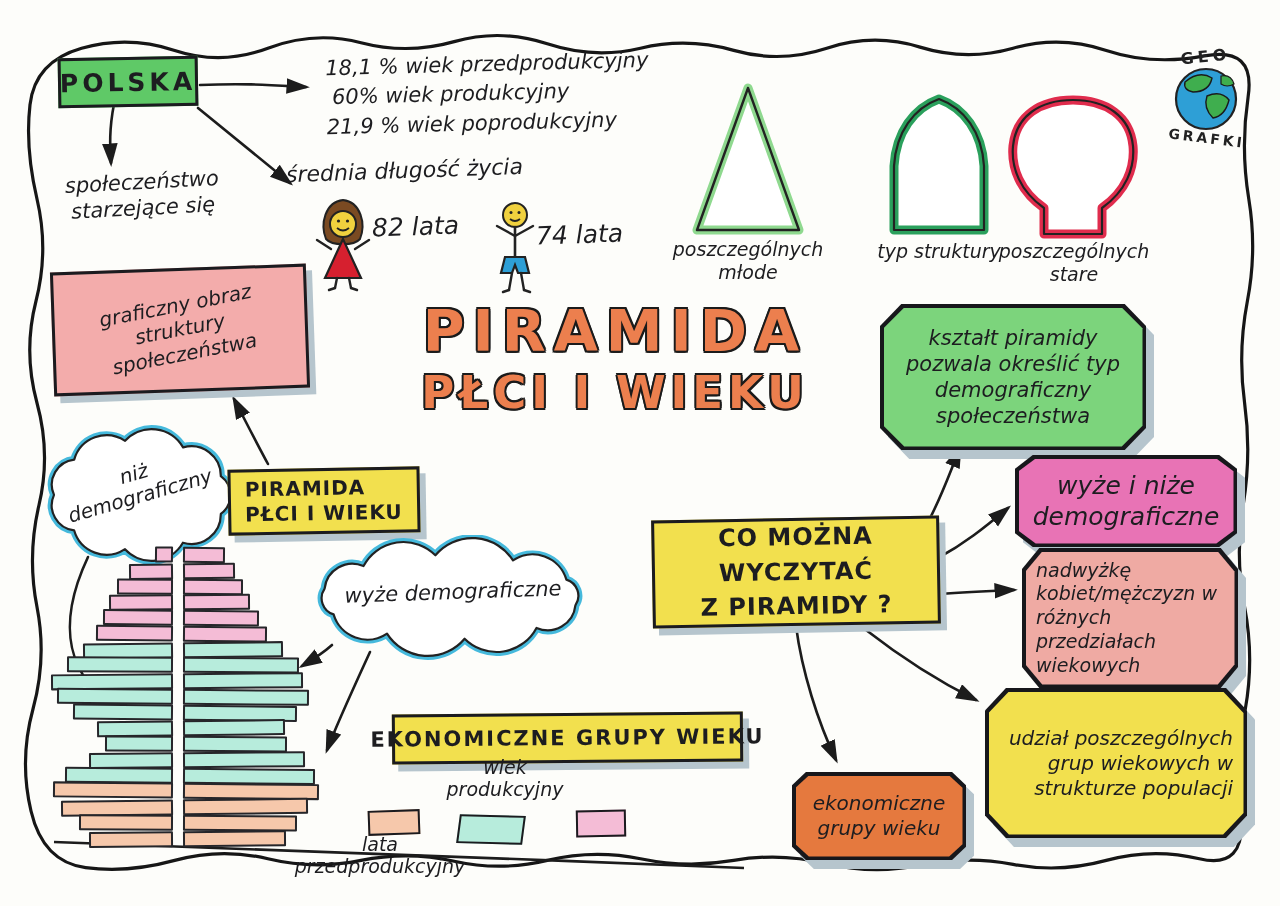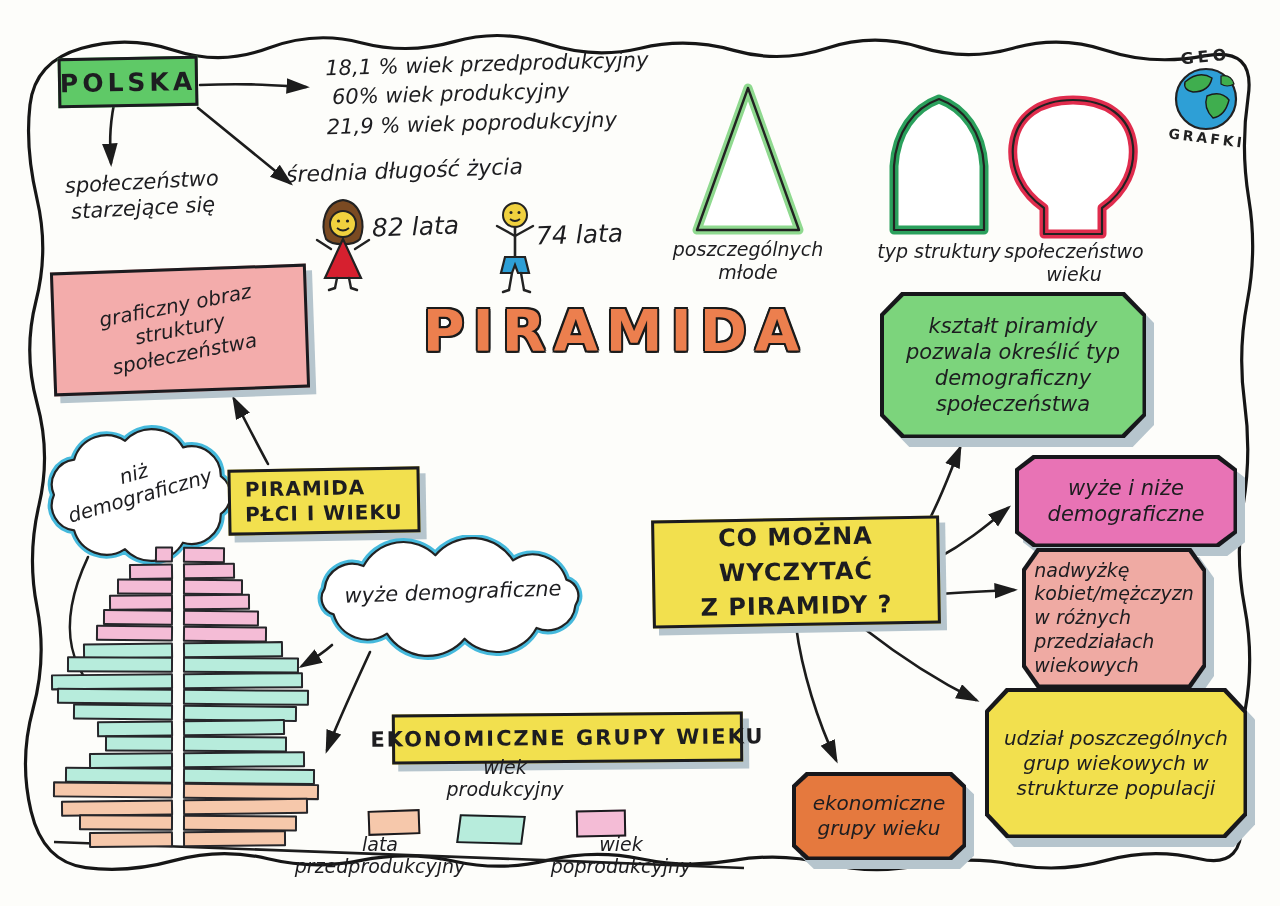--- a/index.html
+++ b/index.html
@@ -115,7 +115,7 @@
     <path d="M46,142 L46,116 C22,99 13,76 15,54 C18,24 42,8 75,8 C108,8 132,24 135,54 C137,76 128,99 104,116 L104,142 Z" fill="#fff" style="stroke:var(--type_head);" stroke-width="9" stroke-linejoin="round"></path>
     <path d="M46,142 L46,116 C22,99 13,76 15,54 C18,24 42,8 75,8 C108,8 132,24 135,54 C137,76 128,99 104,116 L104,142 Z" fill="none" stroke="#222" stroke-width="2.2" stroke-linejoin="round"></path>
   </svg>
-  <div class="el hand" style="left:988px;top:240px;width:172px;font-size:19px;text-align:center;">społeczeństwo wieku</div>
+  <div class="el hand" style="left:988px;top:240px;width:172px;font-size:19px;text-align:center;">poszczególnych stare</div>
 
   <svg class="el" style="left:1155px;top:42px;" width="102" height="106" viewBox="0 0 102 106">
     <text x="51" y="20" text-anchor="middle" font-size="16" font-weight="700" letter-spacing="4" fill="#222" transform="rotate(-6 51 20)">GEO</text>

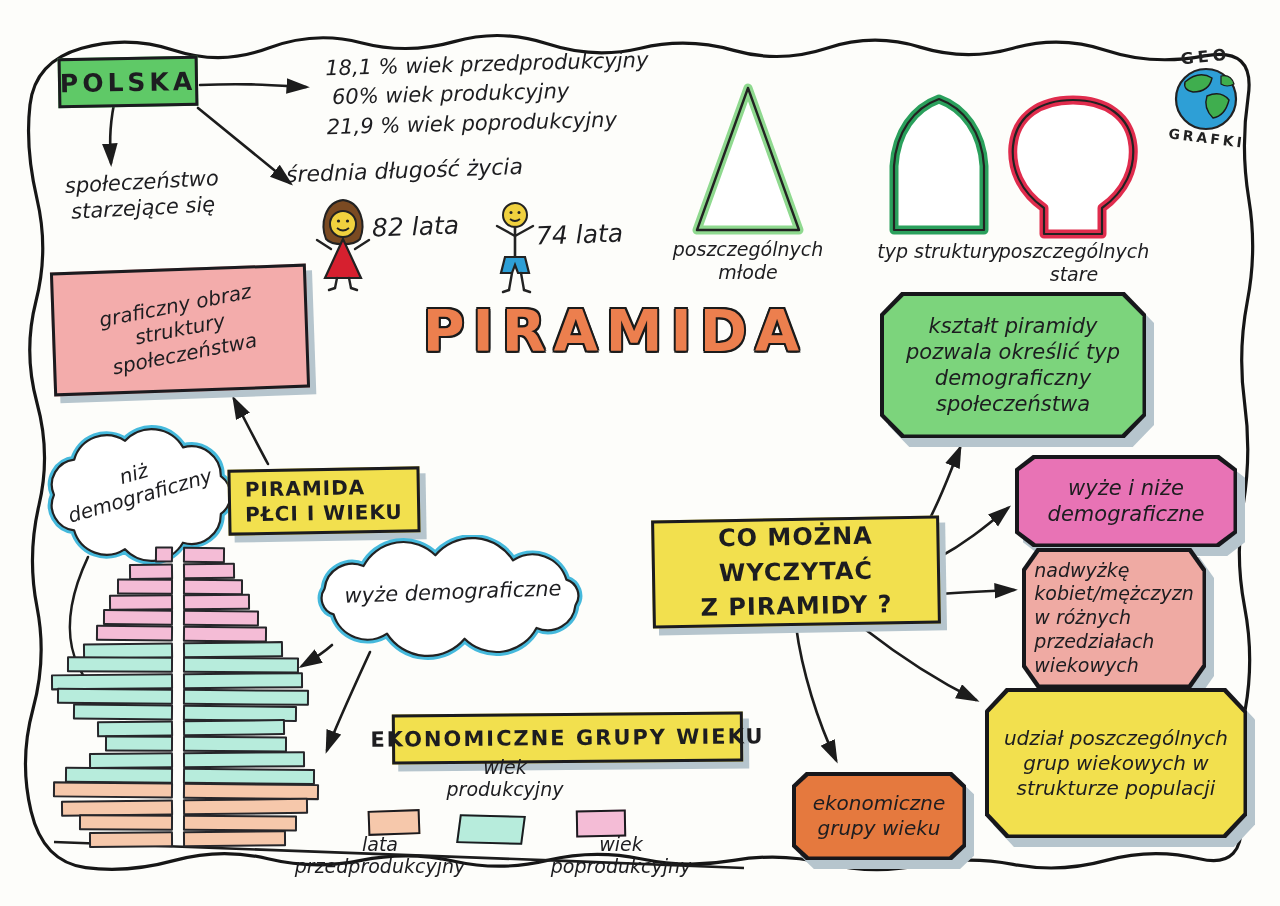--- a/index.html
+++ b/index.html
@@ -135,7 +135,7 @@
     <div style="font-size:57px;letter-spacing:8px;">PIRAMIDA</div>
   </div>
 
-  <div class="octo" style="left:880px;top:292px;width:266px;height:146px;">
+  <div class="octo" style="left:880px;top:304px;width:266px;height:146px;">
     <div class="octo-sh"></div>
     <div class="octo-bd"></div>
     <div class="octo-fl str" style="background:var(--green_box);"></div>

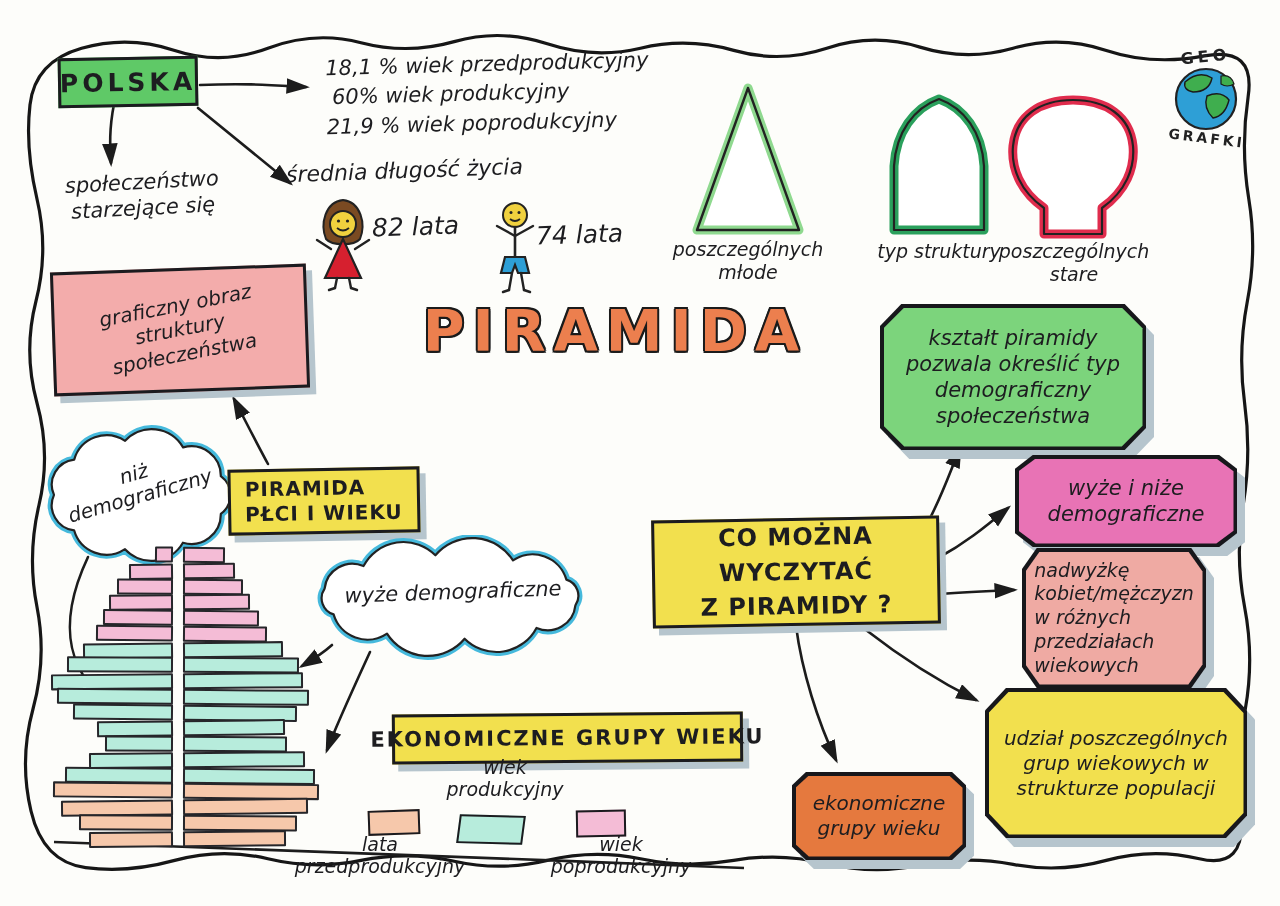--- a/index.html
+++ b/index.html
@@ -133,6 +133,7 @@
 
   <div class="el title" style="left:385px;top:298px;width:460px;text-align:center;">
     <div style="font-size:57px;letter-spacing:8px;">PIRAMIDA</div>
+    <div style="font-size:45px;letter-spacing:5px;margin-top:2px;">PŁCI I WIEKU</div>
   </div>
 
   <div class="octo" style="left:880px;top:304px;width:266px;height:146px;">

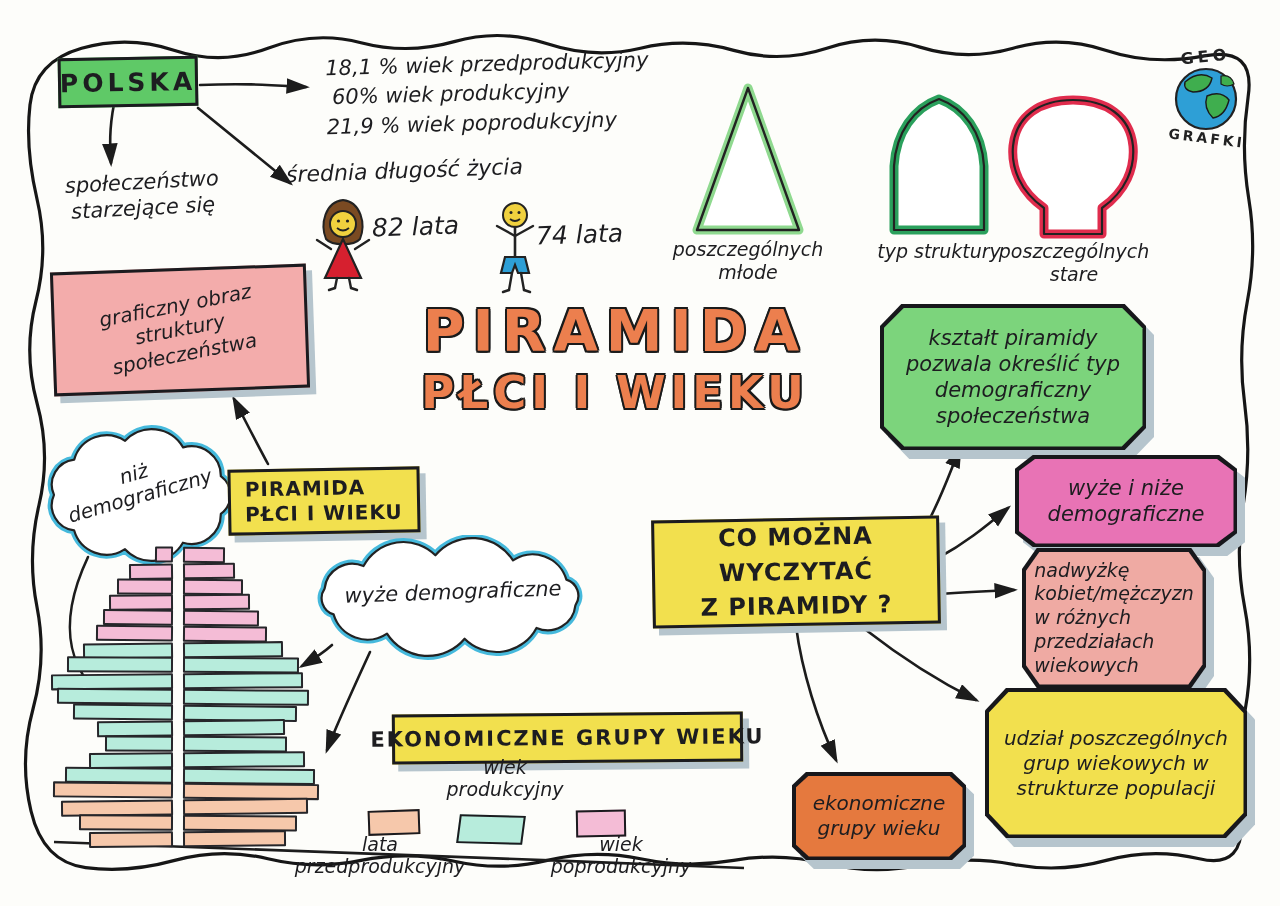--- a/index.html
+++ b/index.html
@@ -168,7 +168,7 @@
     <div class="octo-sh"></div>
     <div class="octo-bd"></div>
     <div class="octo-fl str" style="background:var(--pink_box);"></div>
-    <div class="octo-tx" style="font-size:21px;">wyże i niże demograficzne</div>
+    <div class="octo-tx" style="font-size:25px;">wyże i niże demograficzne</div>
   </div>
 
   <div class="octo" style="left:1022px;top:548px;width:184px;height:140px;">

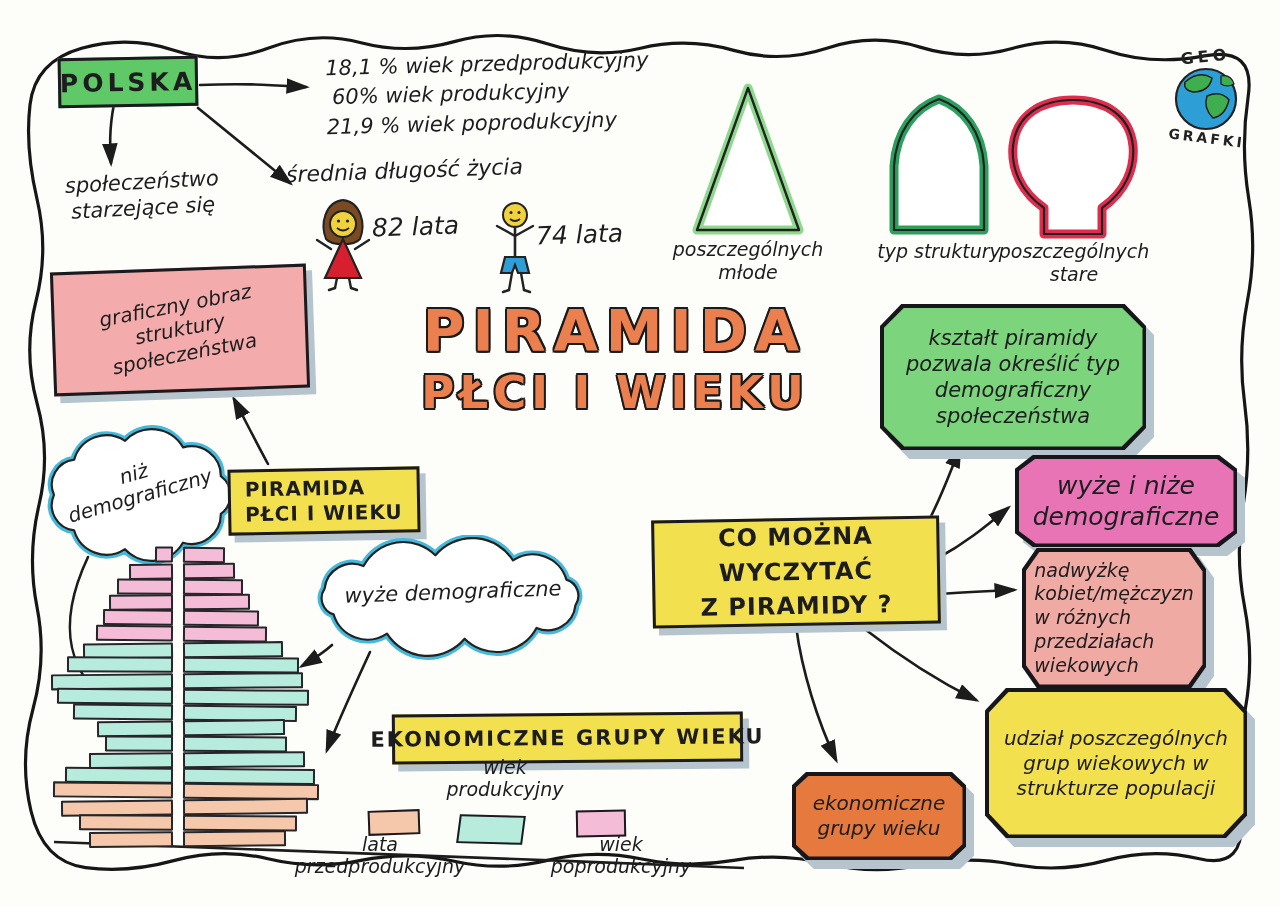--- a/index.html
+++ b/index.html
@@ -171,7 +171,7 @@
     <div class="octo-tx" style="font-size:25px;">wyże i niże demograficzne</div>
   </div>
 
-  <div class="octo" style="left:1022px;top:548px;width:184px;height:140px;">
+  <div class="octo" style="left:1022px;top:548px;width:216px;height:140px;">
     <div class="octo-sh"></div>
     <div class="octo-bd"></div>
     <div class="octo-fl str" style="background:var(--salmon_box);"></div>

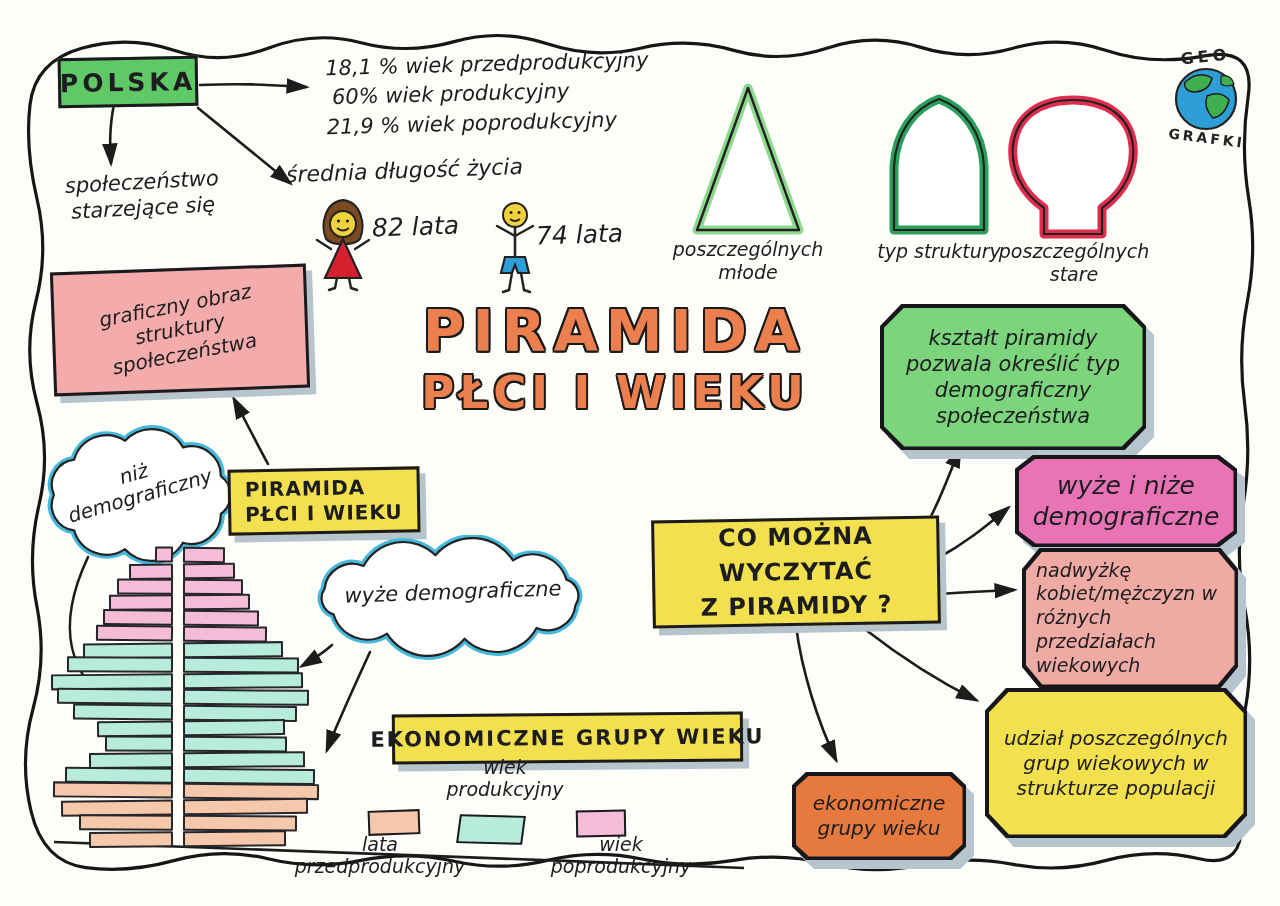--- a/index.html
+++ b/index.html
@@ -182,7 +182,7 @@
     <div class="octo-sh"></div>
     <div class="octo-bd"></div>
     <div class="octo-fl str" style="background:var(--yellow);"></div>
-    <div class="octo-tx" style="font-size:20px;text-align:center;">udział poszczególnych grup wiekowych w strukturze populacji</div>
+    <div class="octo-tx" style="font-size:20px;text-align:right;">udział poszczególnych grup wiekowych w strukturze populacji</div>
   </div>
 
   <div class="octo" style="left:792px;top:772px;width:174px;height:88px;">

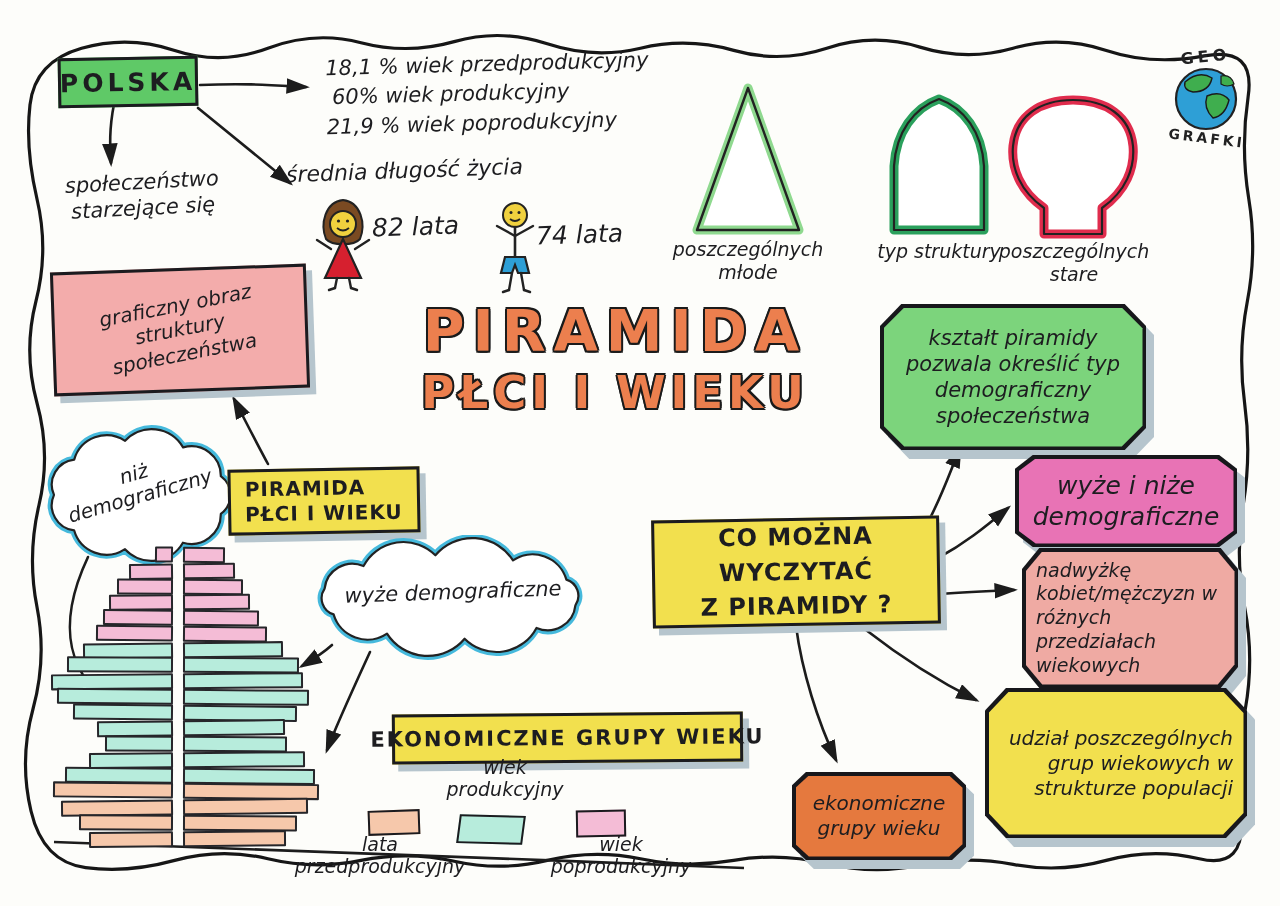--- a/index.html
+++ b/index.html
@@ -200,7 +200,6 @@
   <div class="lg-swatch" id="sw1" style="left: 458px; top: 815px; width: 62px; height: 25px; transform: rotate(1.5deg) skewX(-6deg); background: rgb(183, 236, 220);"></div>
   <div class="lg-swatch" id="sw2" style="left: 576px; top: 810px; width: 46px; height: 23px; transform: rotate(-1deg); background: rgb(244, 188, 214);"></div>
   <div class="lg-label" style="left:285px;top:834px;width:190px;font-size:19px;">lata przedprodukcyjny</div>
-  <div class="lg-label" style="left:526px;top:834px;width:190px;font-size:19px;">wiek poprodukcyjny</div>
 
   <div class="el" id="pyramid" style="left:50px;top:546px;width:320px;height:300px;">
       <div class="prow" style="transform: rotate(0.6deg);">

